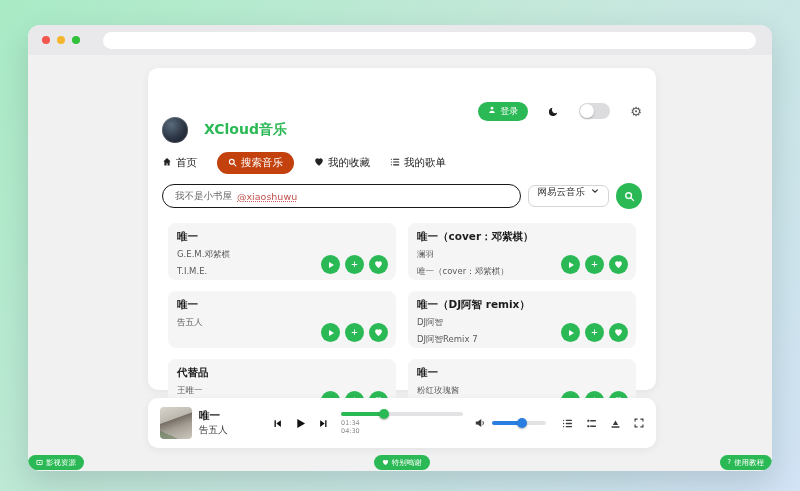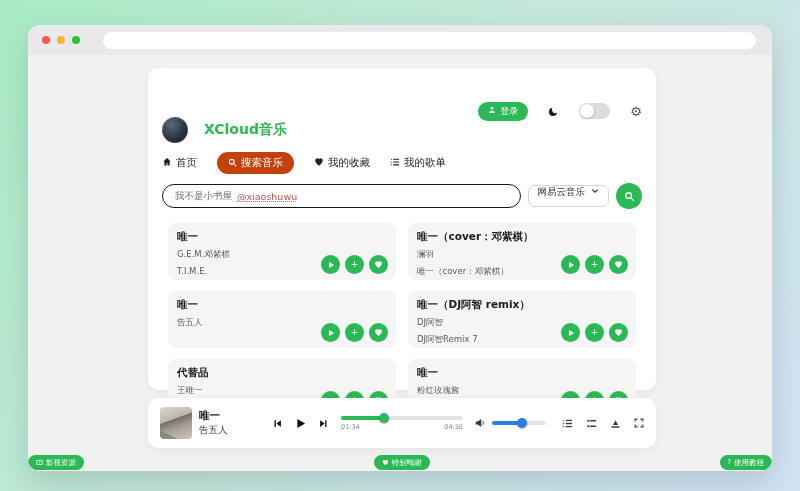--- a/index.html
+++ b/index.html
@@ -115,7 +115,7 @@
   }
   .slider.green .fill,.slider.green .thumb { background:#2ab954; }
   .slider.blue .fill,.slider.blue .thumb { background:#2a7de1; }
-  .time-row { display:flex; justify-content:space-between; font-size:6.5px; color:#8a8a8a; margin-top:3px; }
+  .time-row { display:flex; justify-content:space-between; font-size:6.5px; color:#8a8a8a; margin-top:3px;flex-direction:column; }
 
   .volume-wrap { display:flex; align-items:center; gap:6px; margin-left:12px; color:#333; }
   .vol-slider { width:54px; }

